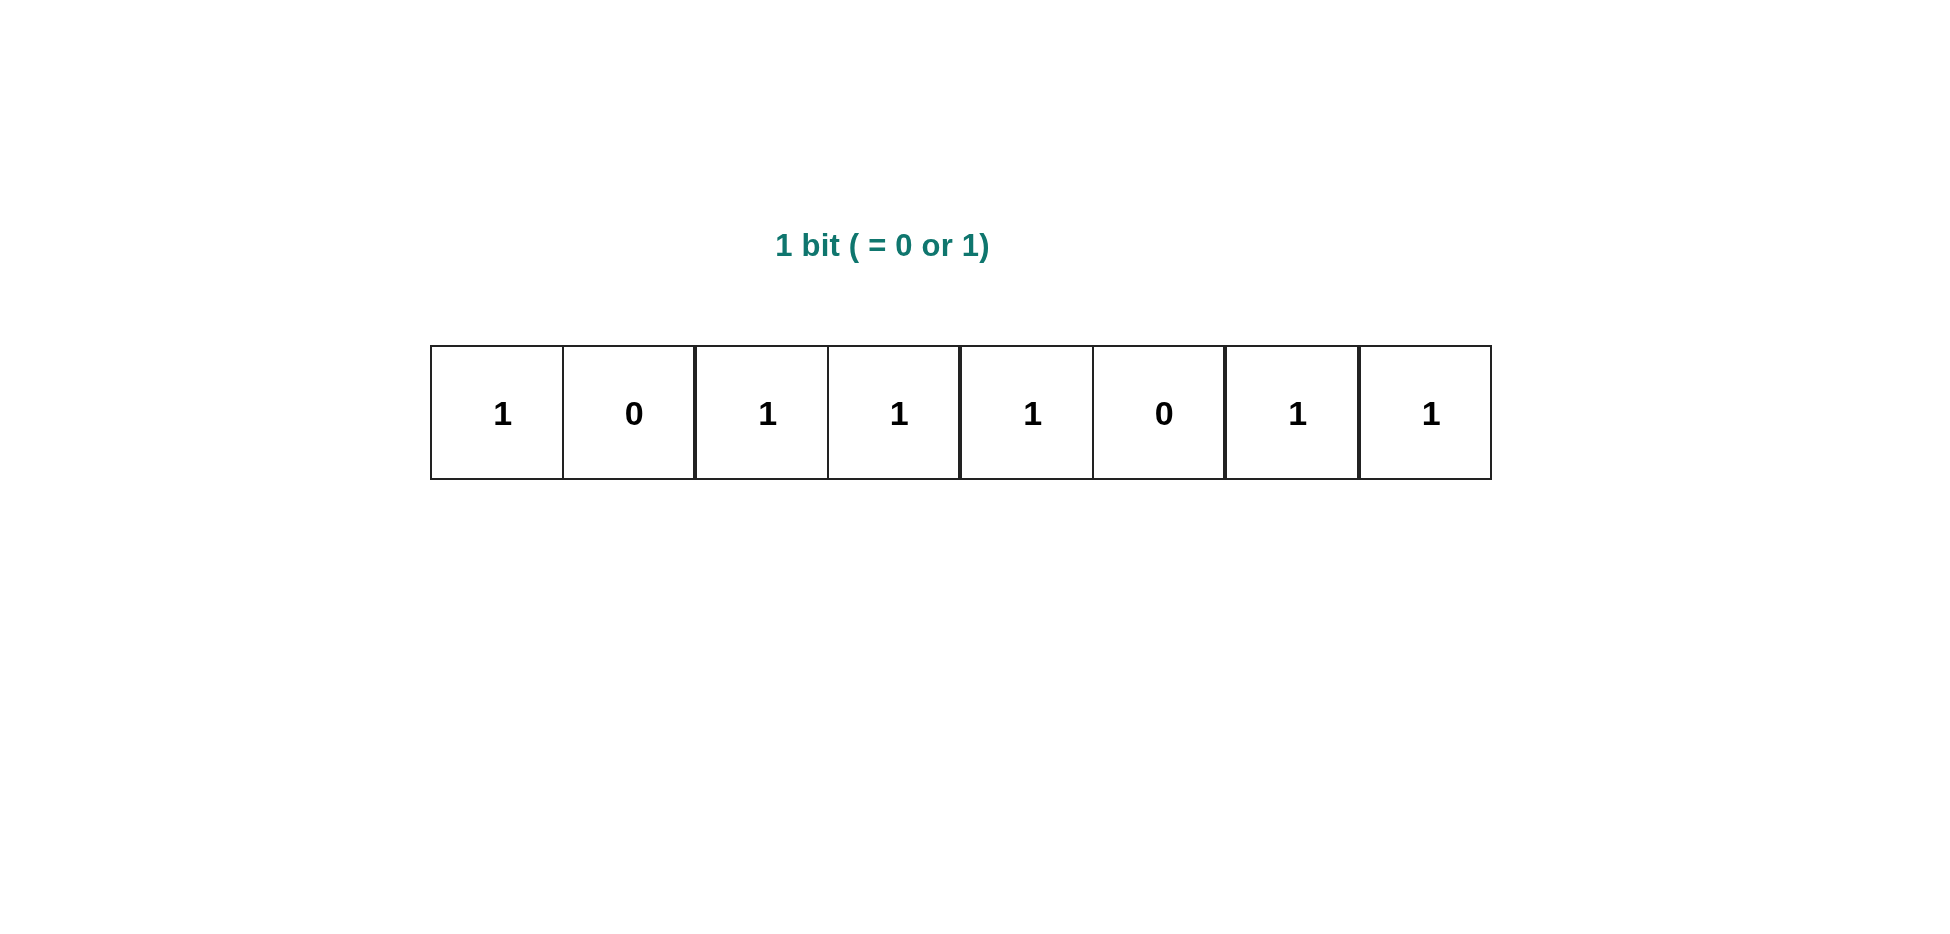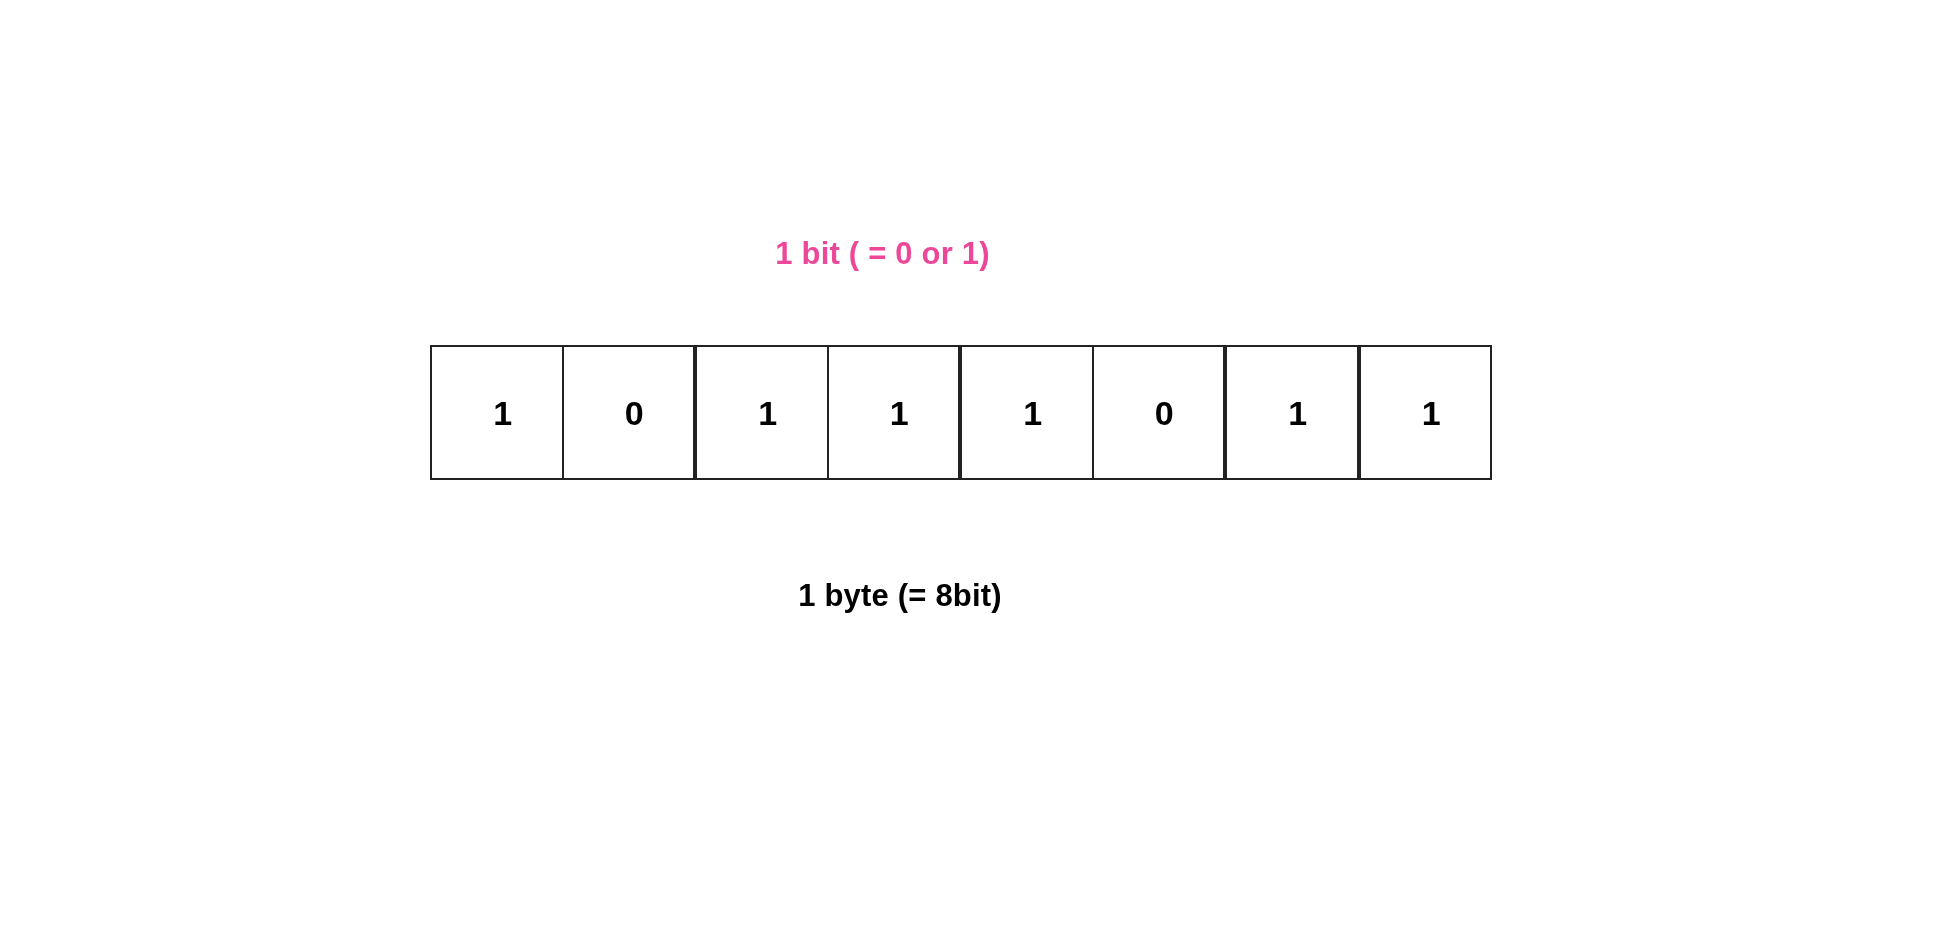--- a/index.html
+++ b/index.html
@@ -27,12 +27,12 @@
   .caption-bit {
     position: absolute;
     left: 0;
-    top: 236px;
+    top: 228px;
     width: 1765px;          
     text-align: center;
     font-size: 31px;
     font-weight: bold;
-    color: #ec4899;
+    color: #0f766e;
     letter-spacing: 0.2px;
     white-space: pre;
   }

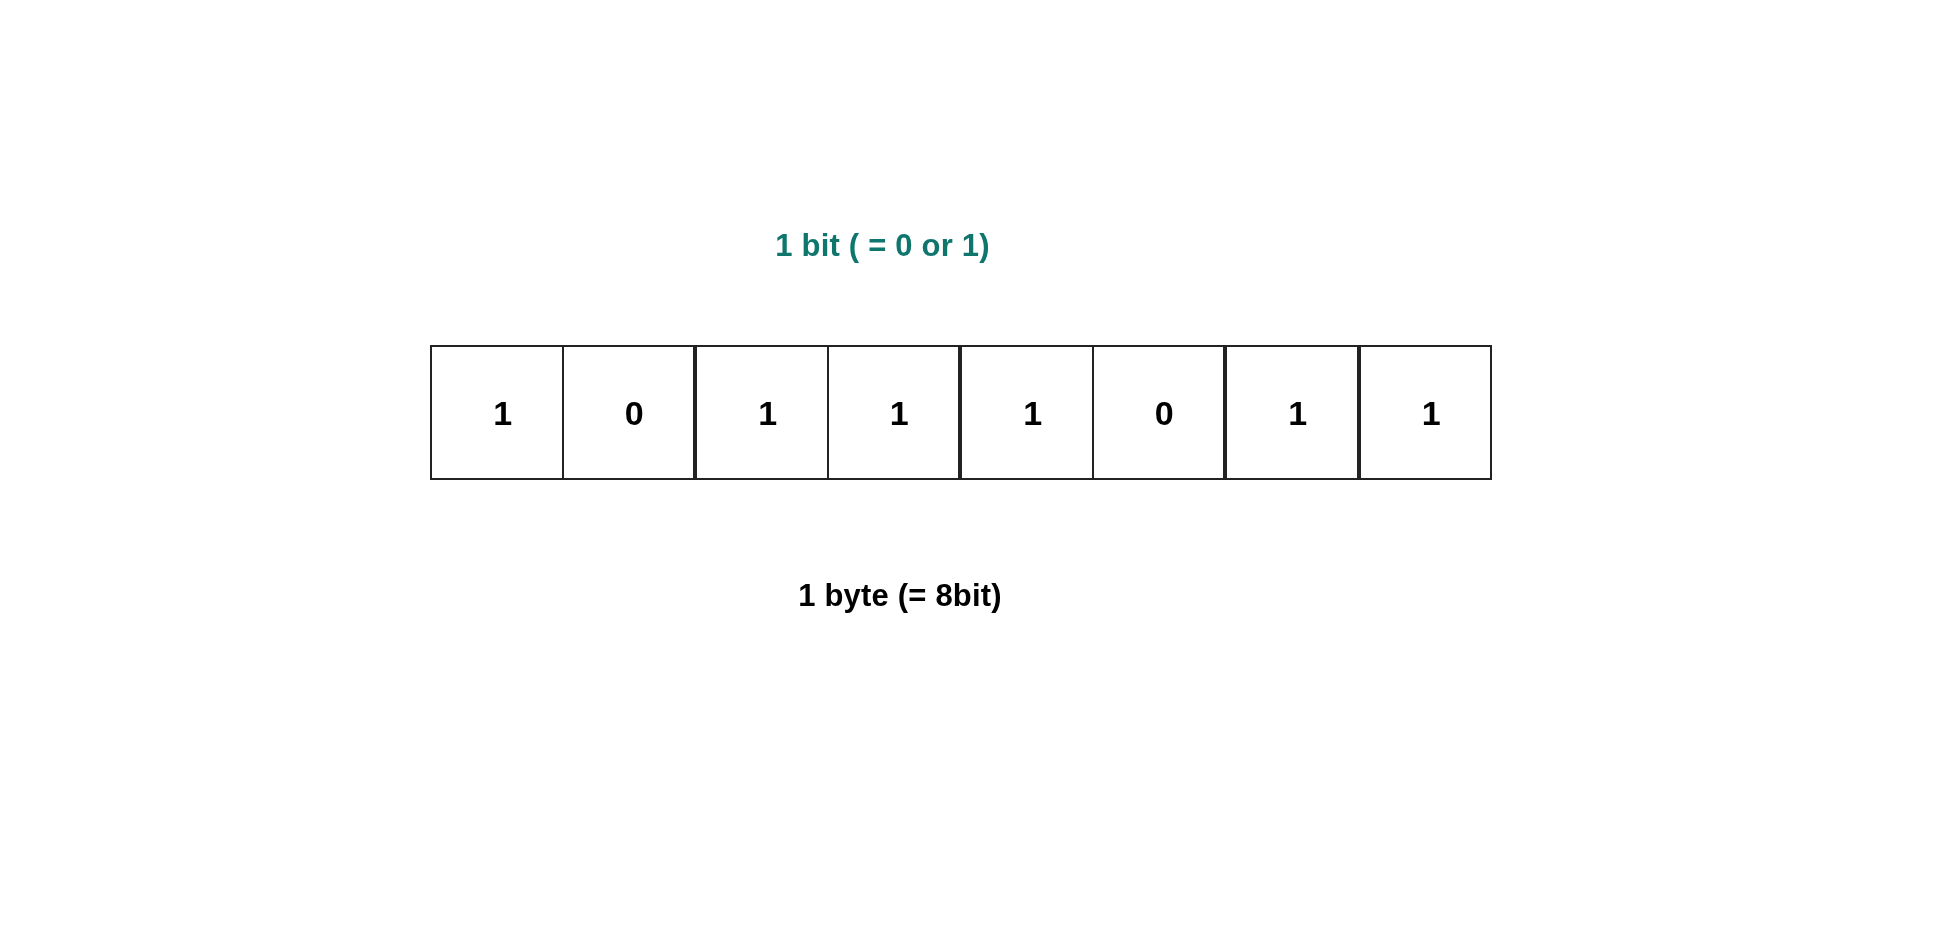--- a/index.html
+++ b/index.html
@@ -131,7 +131,6 @@
 
   </div>
 
-  <div class="caption-byte">1 byte (= 8bit)</div>
 
 </div>
 

